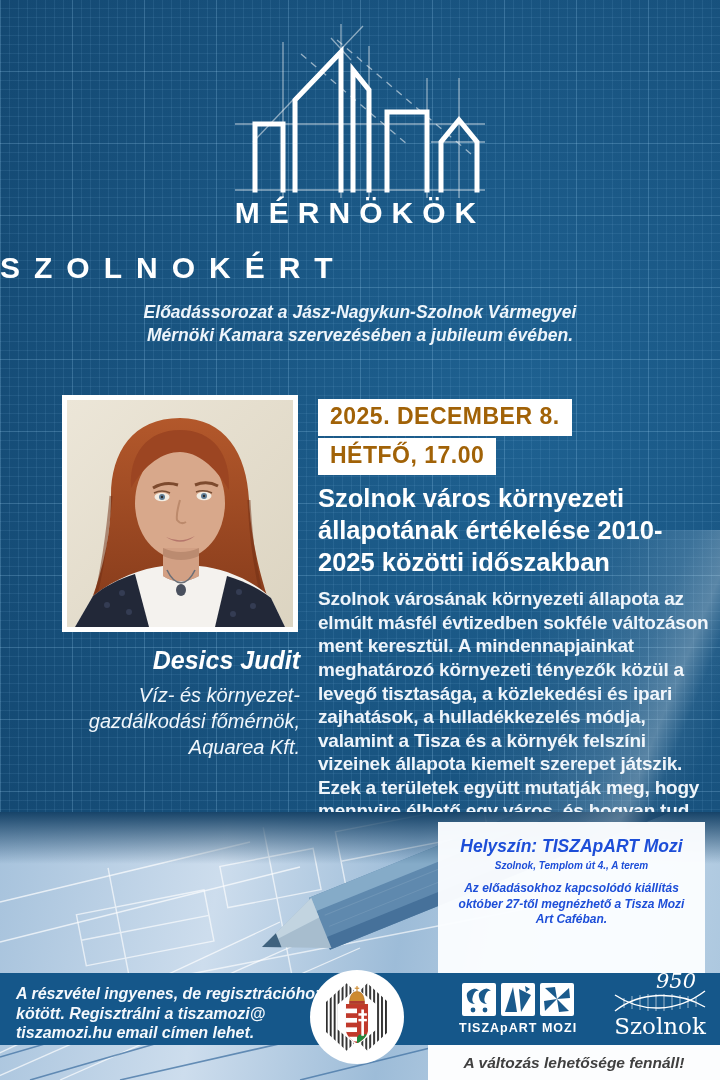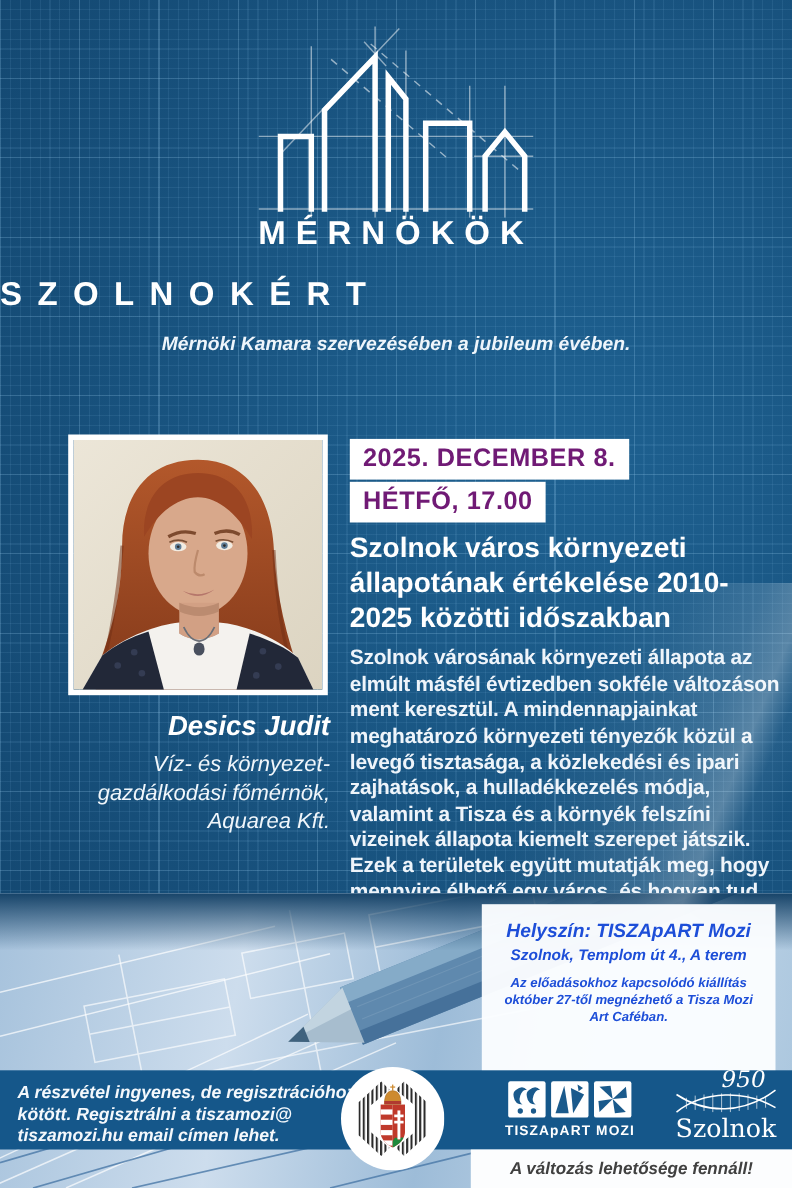--- a/index.html
+++ b/index.html
@@ -90,6 +90,7 @@
   <div class="title1">MÉRNÖKÖK</div>
   <div class="title2">SZOLNOKÉRT</div>
   <div class="subtitle">
+    <div>Előadássorozat a Jász-Nagykun-Szolnok Vármegyei</div>
     <div>Mérnöki Kamara szervezésében a jubileum évében.</div>
   </div>
 

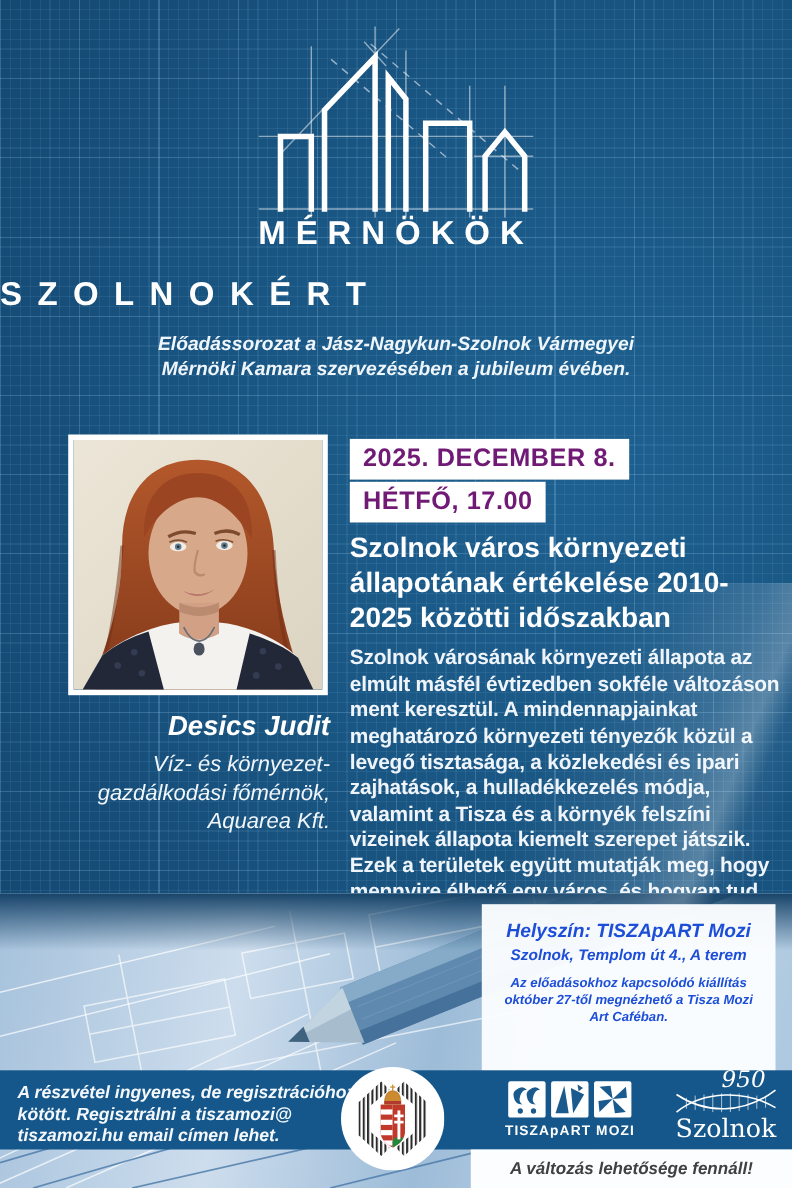--- a/index.html
+++ b/index.html
@@ -28,7 +28,7 @@
   .speaker .name{font-size:25px;font-weight:800;font-style:italic;}
   .speaker .role{font-size:20px;font-style:italic;line-height:1.3;margin-top:7px;color:#f0f6fb;}
   .right-col{position:absolute;left:318px;top:399px;width:396px;}
-  .badge{display:table;background:#ffffff;color:#701a75;font-weight:800;font-size:23px;
+  .badge{display:table;background:#ffffff;color:#a16207;font-weight:800;font-size:23px;
     padding:4px 12px 6px;margin-bottom:2px;letter-spacing:.5px;}
   .lecture-title{margin-top:7px;font-size:25.5px;font-weight:800;line-height:1.26;width:385px;}
   .description{margin-top:9px;font-size:19px;font-weight:600;line-height:1.24;

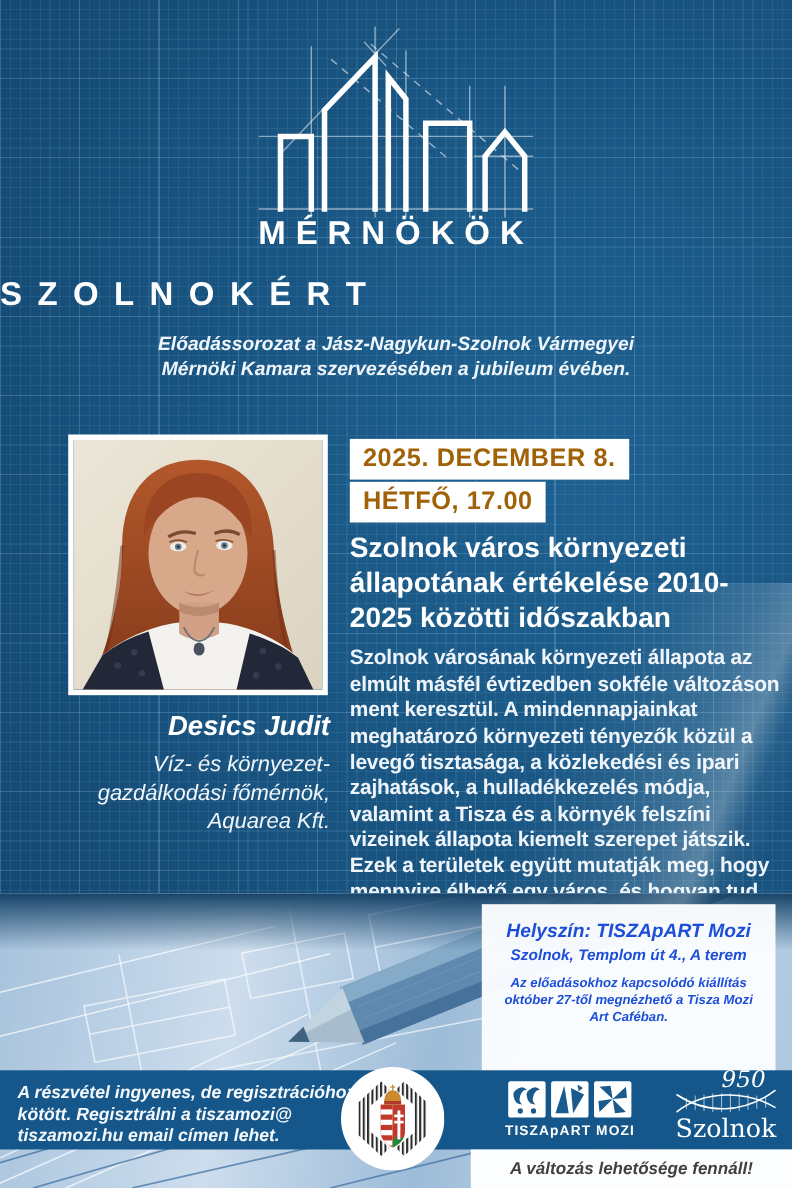--- a/index.html
+++ b/index.html
@@ -40,7 +40,7 @@
   .venue{position:absolute;left:438px;top:822px;width:267px;height:153px;
     background:rgba(251,253,255,.97);color:#1d4ed8;text-align:center;font-style:italic;}
   .venue .loc{margin-top:14px;font-size:17.5px;font-weight:700;}
-  .venue .addr{margin-top:3px;font-size:14px;font-weight:600;}
+  .venue .addr{margin-top:3px;font-size:10px;font-weight:600;}
   .venue .note{margin-top:10px;font-size:12px;font-weight:700;line-height:1.3;padding:0 12px;font-style:italic;}
   .band{position:absolute;left:0;top:973px;width:720px;height:72px;background:#15578a;}
   .registration{position:absolute;left:16px;top:984px;width:318px;font-style:italic;

